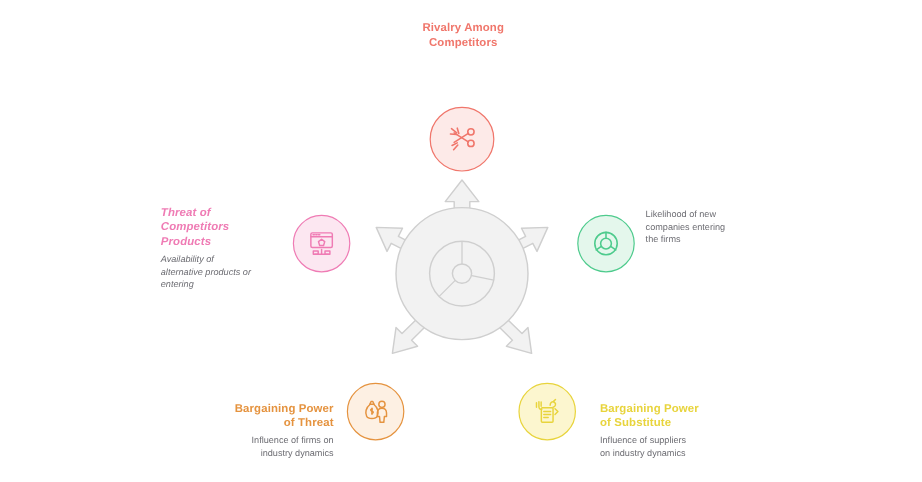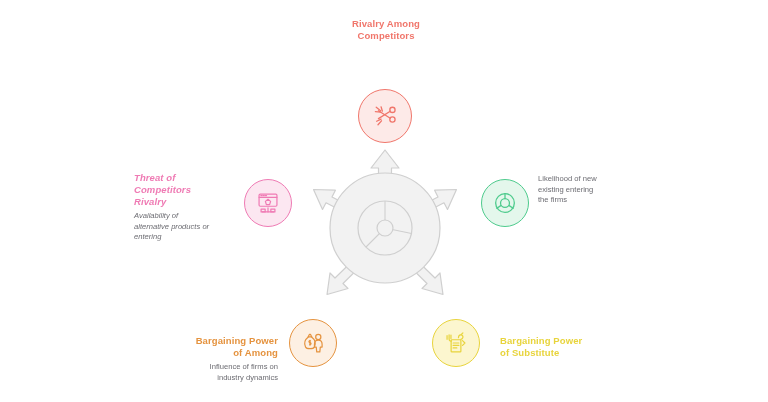--- a/index.html
+++ b/index.html
@@ -185,7 +185,7 @@
   <div class="force-text txt-entrants">
     <div class="force-desc">
       <span>Likelihood of new</span><br>
-      <span>existing entering</span><br>
+      <span>companies entering</span><br>
       <span>the firms</span>
     </div>
   </div>

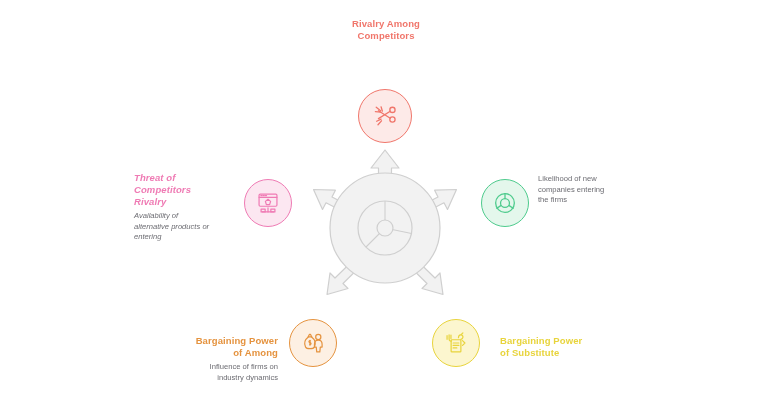--- a/index.html
+++ b/index.html
@@ -194,7 +194,7 @@
     <div class="force-title" style="color:#ef7bb4">
       <span>Threat of</span><br>
       <span>Competitors</span><br>
-      <span>Rivalry</span>
+      <span>Products</span>
     </div>
     <div class="force-desc">
       <span>Availability of</span><br>

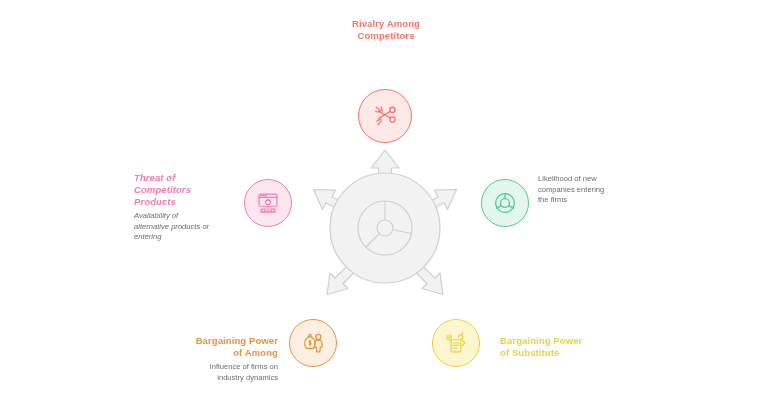--- a/index.html
+++ b/index.html
@@ -220,7 +220,7 @@
   <div class="force-text txt-buyers">
     <div class="force-title" style="color:#e5933f">
       <span>Bargaining Power</span><br>
-      <span>of Among</span>
+      <span>of Threat</span>
     </div>
     <div class="force-desc">
       <span>Influence of firms on</span><br>

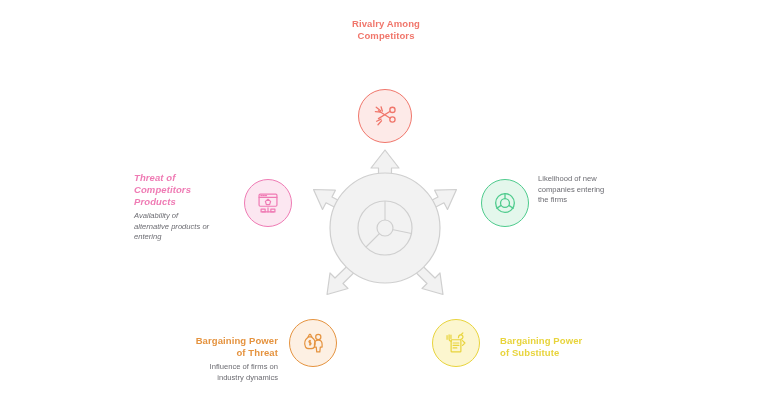--- a/index.html
+++ b/index.html
@@ -261,6 +261,10 @@
       <span>Bargaining Power</span><br>
       <span>of Substitute</span>
     </div>
+    <div class="force-desc">
+      <span>Influence of suppliers</span><br>
+      <span>on industry dynamics</span>
+    </div>
   </div>
 
 </div>

